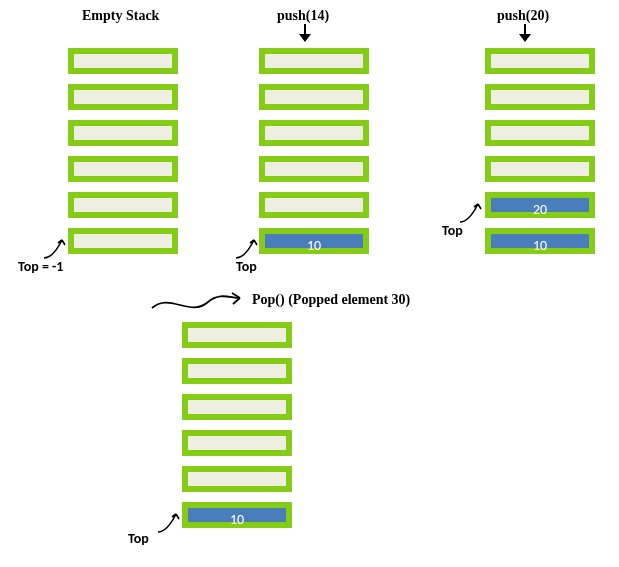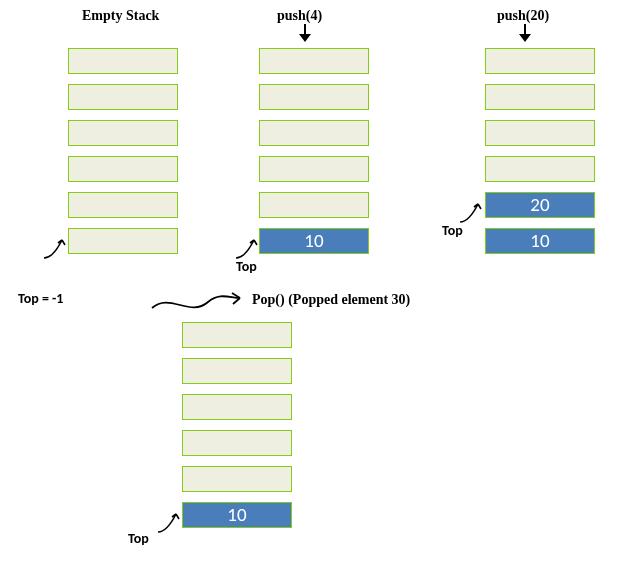--- a/index.html
+++ b/index.html
@@ -99,7 +99,7 @@
 </div>
 <div class="top-label" style="left:18px;top:258px;margin-top:32px;">Top = -1</div>
 
-<div class="title" style="left:277px;top:8px;">push(4)</div>
+<div class="title" style="left:277px;top:8px;">push(14)</div>
 <div class="v-arrow" style="left:299px;top:24px;"></div>
 
 <div class="stack" style="left:259px;top:48px;">

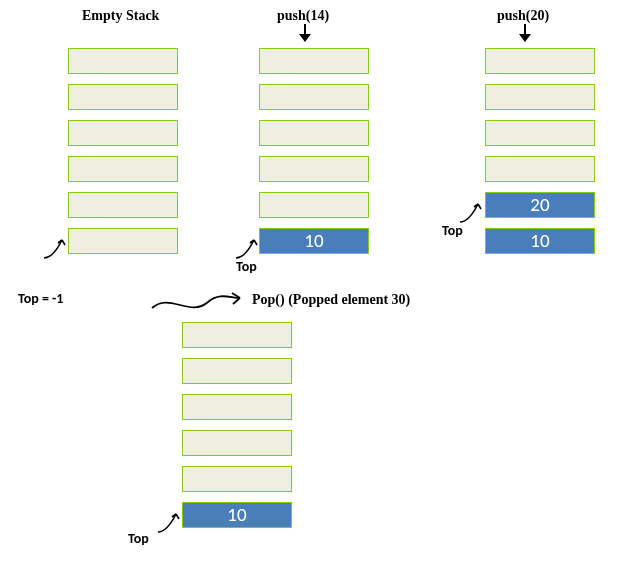--- a/index.html
+++ b/index.html
@@ -21,13 +21,13 @@
     box-sizing:border-box;
     height:26px;
     margin-bottom:10px;
-    border:1px solid #84cc16;
+    border:6px solid #84cc16;
     background:#eeeee1;
     color:#fff;
     text-align:center;
     line-height:24px;
     font-weight:normal;
-    font-size:19px;
+    font-size:14px;
   }
   .cell.filled{
     background:#4a7ebb;

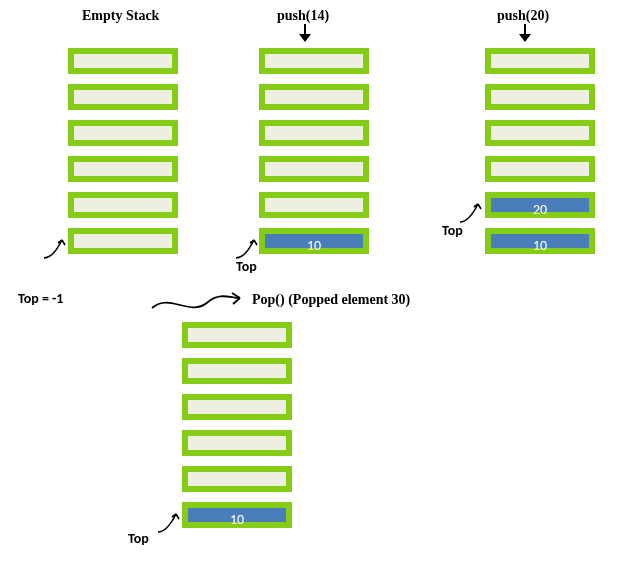--- a/index.html
+++ b/index.html
@@ -97,7 +97,7 @@
       <path d="M20 6 L16 9 M20 6 L23 11" stroke="#000" stroke-width="1.6" fill="none"></path>
     </svg>
 </div>
-<div class="top-label" style="left:18px;top:258px;margin-top:32px;">Top = -1</div>
+<div class="top-label" style="left:18px;top:258px;">Top = -1</div>
 
 <div class="title" style="left:277px;top:8px;">push(14)</div>
 <div class="v-arrow" style="left:299px;top:24px;"></div>

